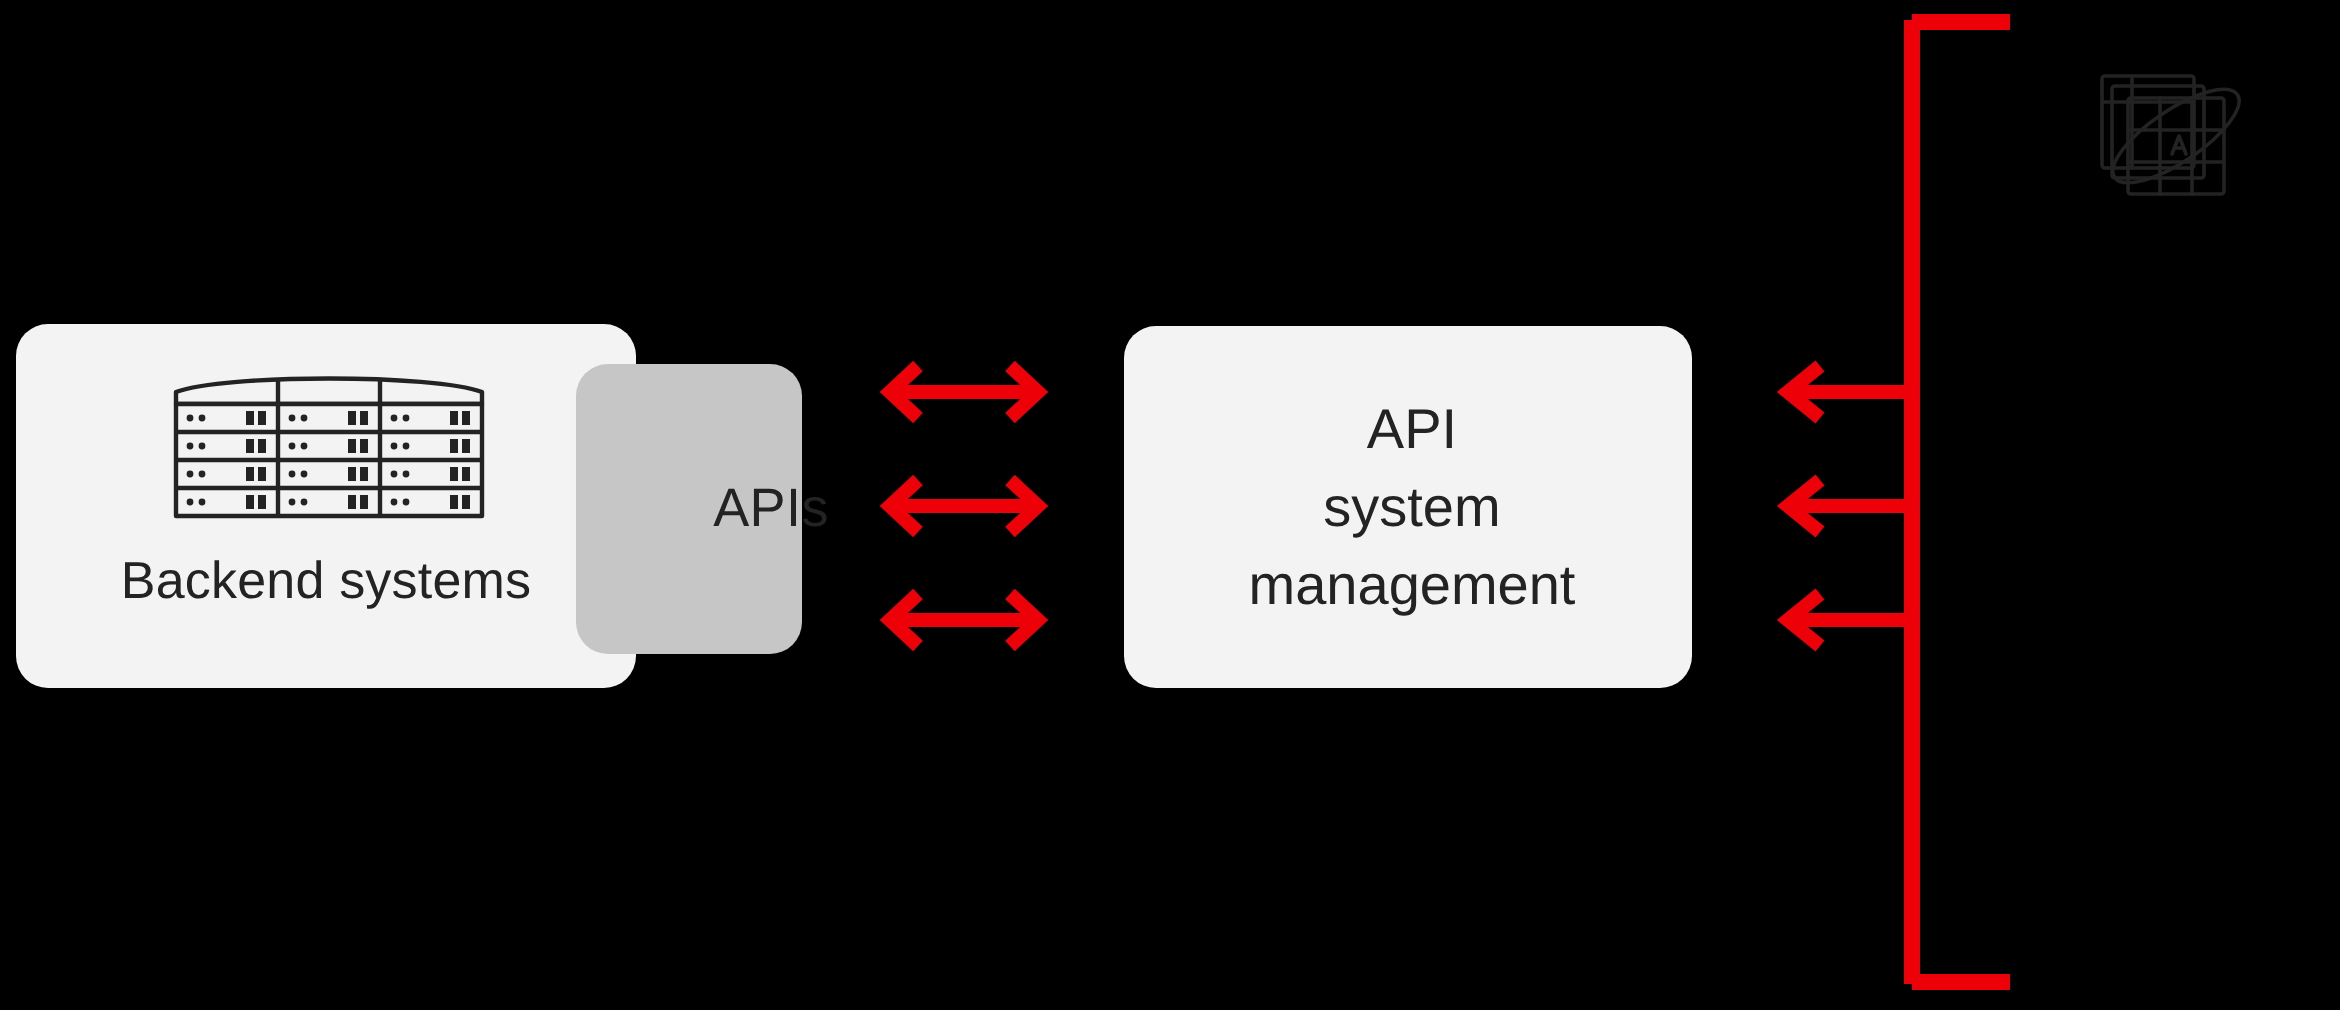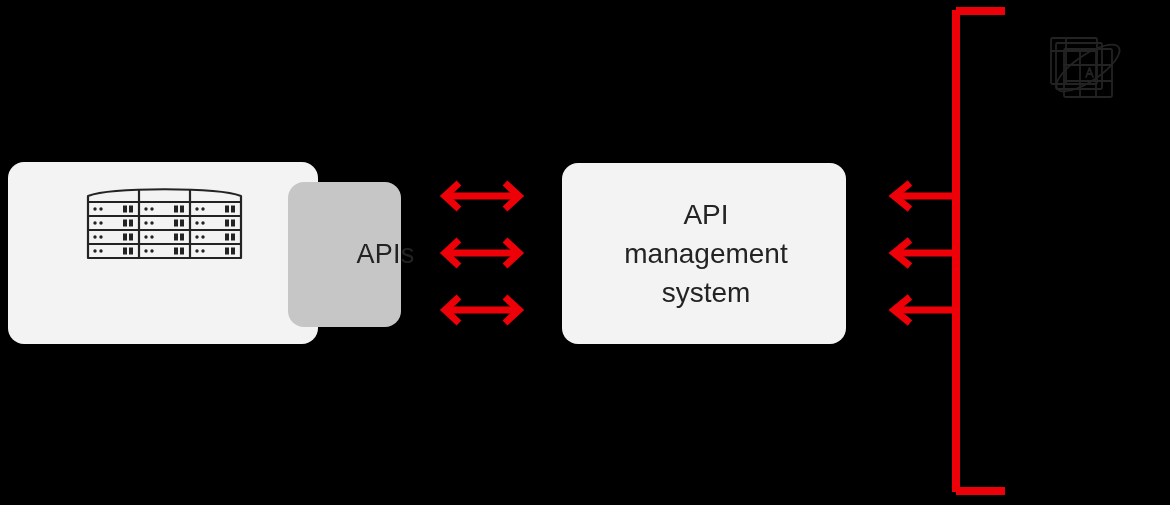--- a/index.html
+++ b/index.html
@@ -211,6 +211,7 @@
     </svg>
   </div>
 
+  <div id="backend-label">Backend systems</div>
 
   <div class="panel panel-grey" id="apis-panel"></div>
   <div id="apis-label">APIs</div>

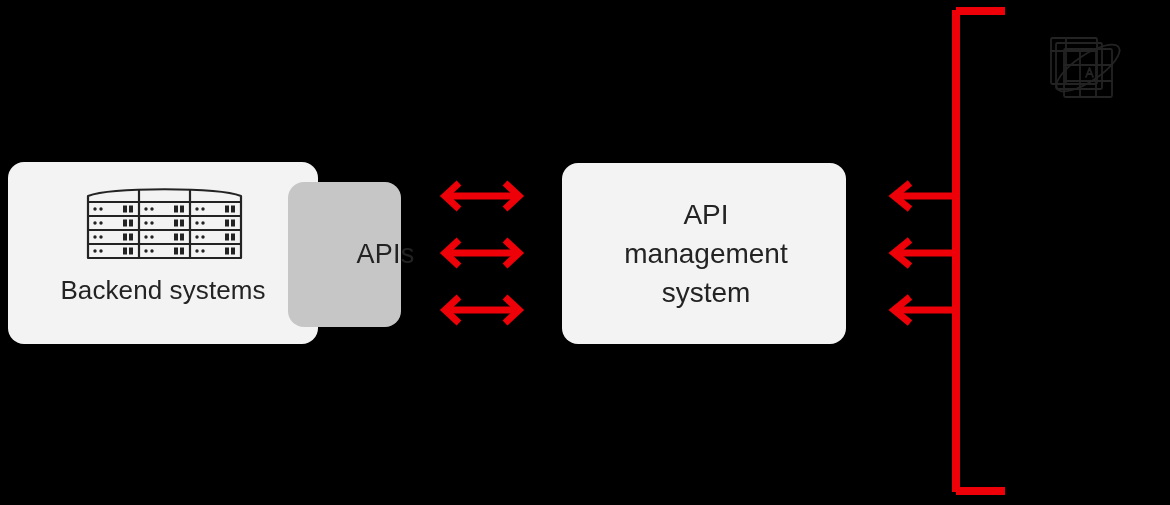--- a/index.html
+++ b/index.html
@@ -247,8 +247,8 @@
   <div class="panel panel-light" id="apims-panel"></div>
   <div id="apims-label">
     <span>API</span>
+    <span>system</span>
     <span>management</span>
-    <span>system</span>
   </div>
 
   <div id="red-bracket">

